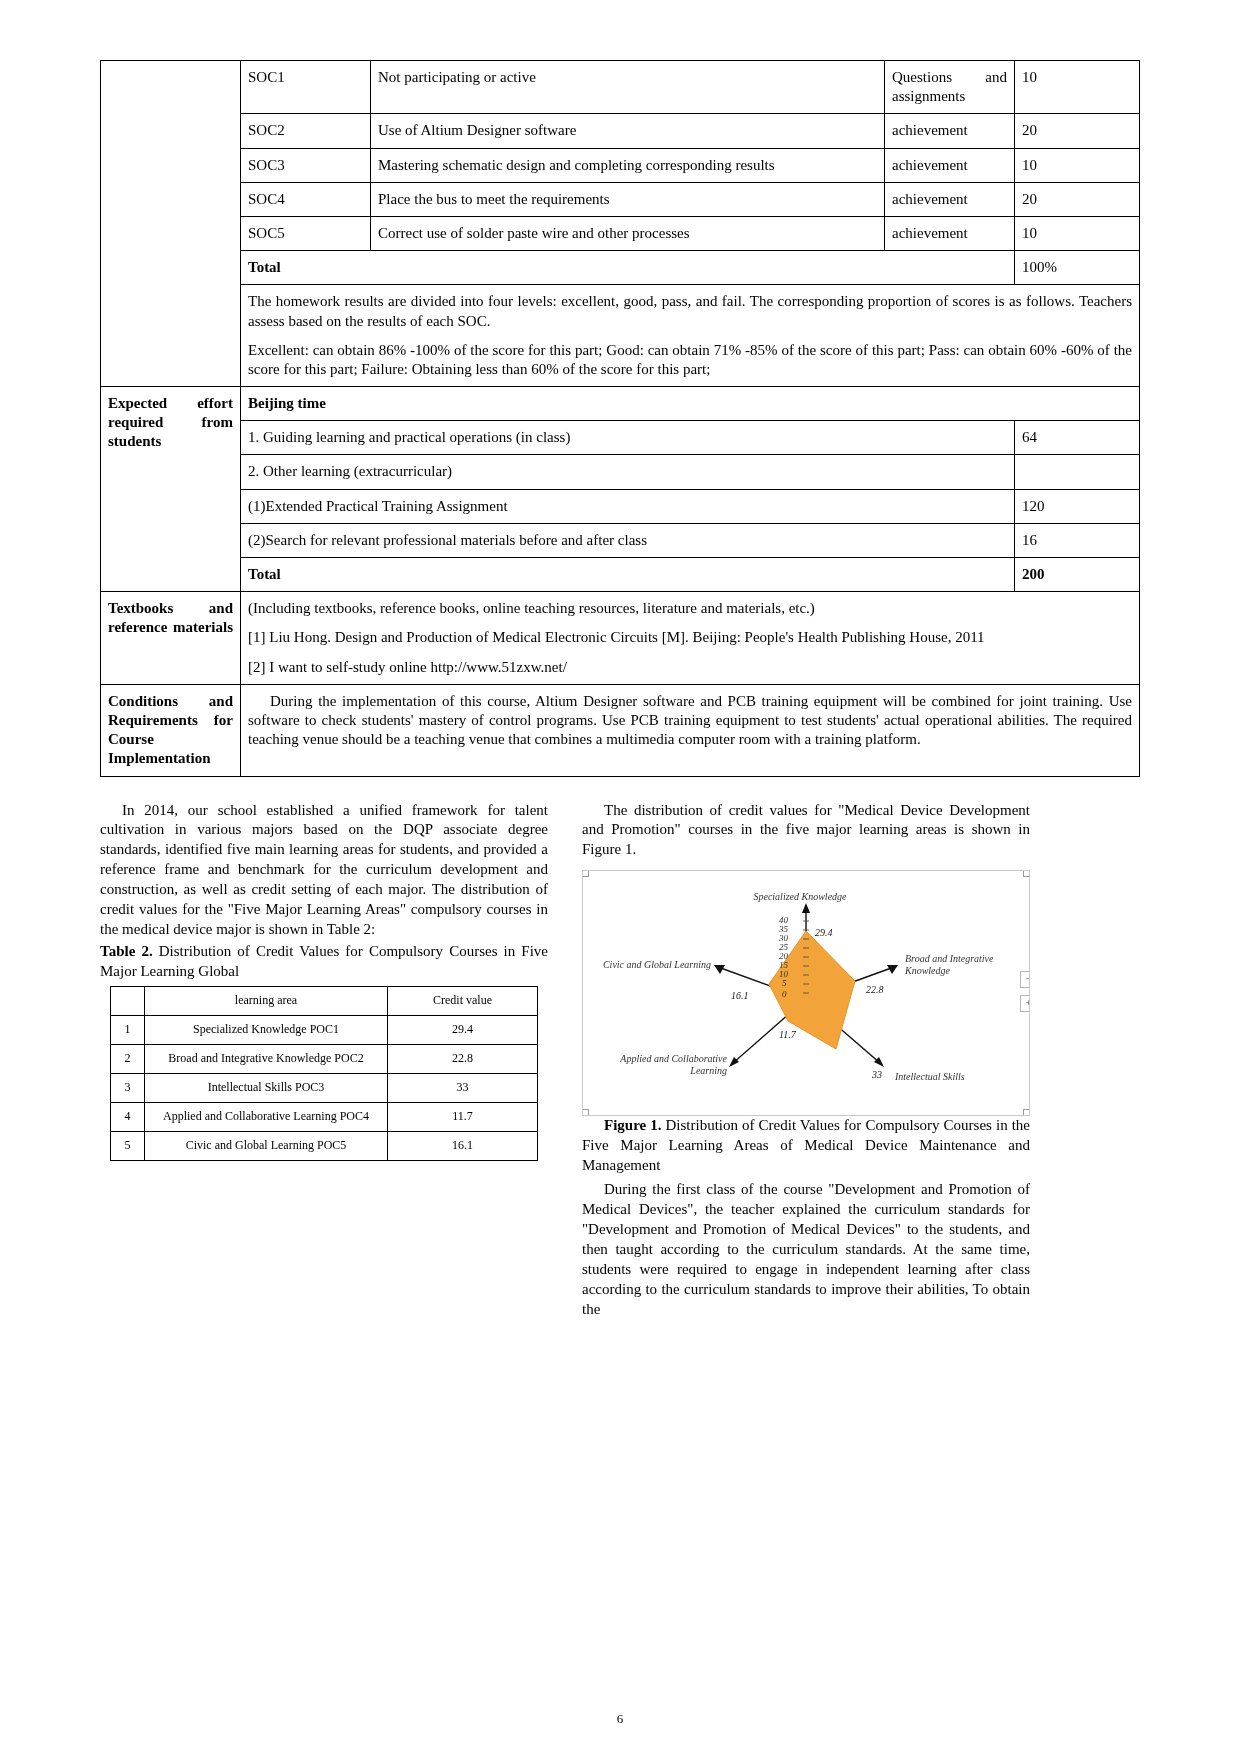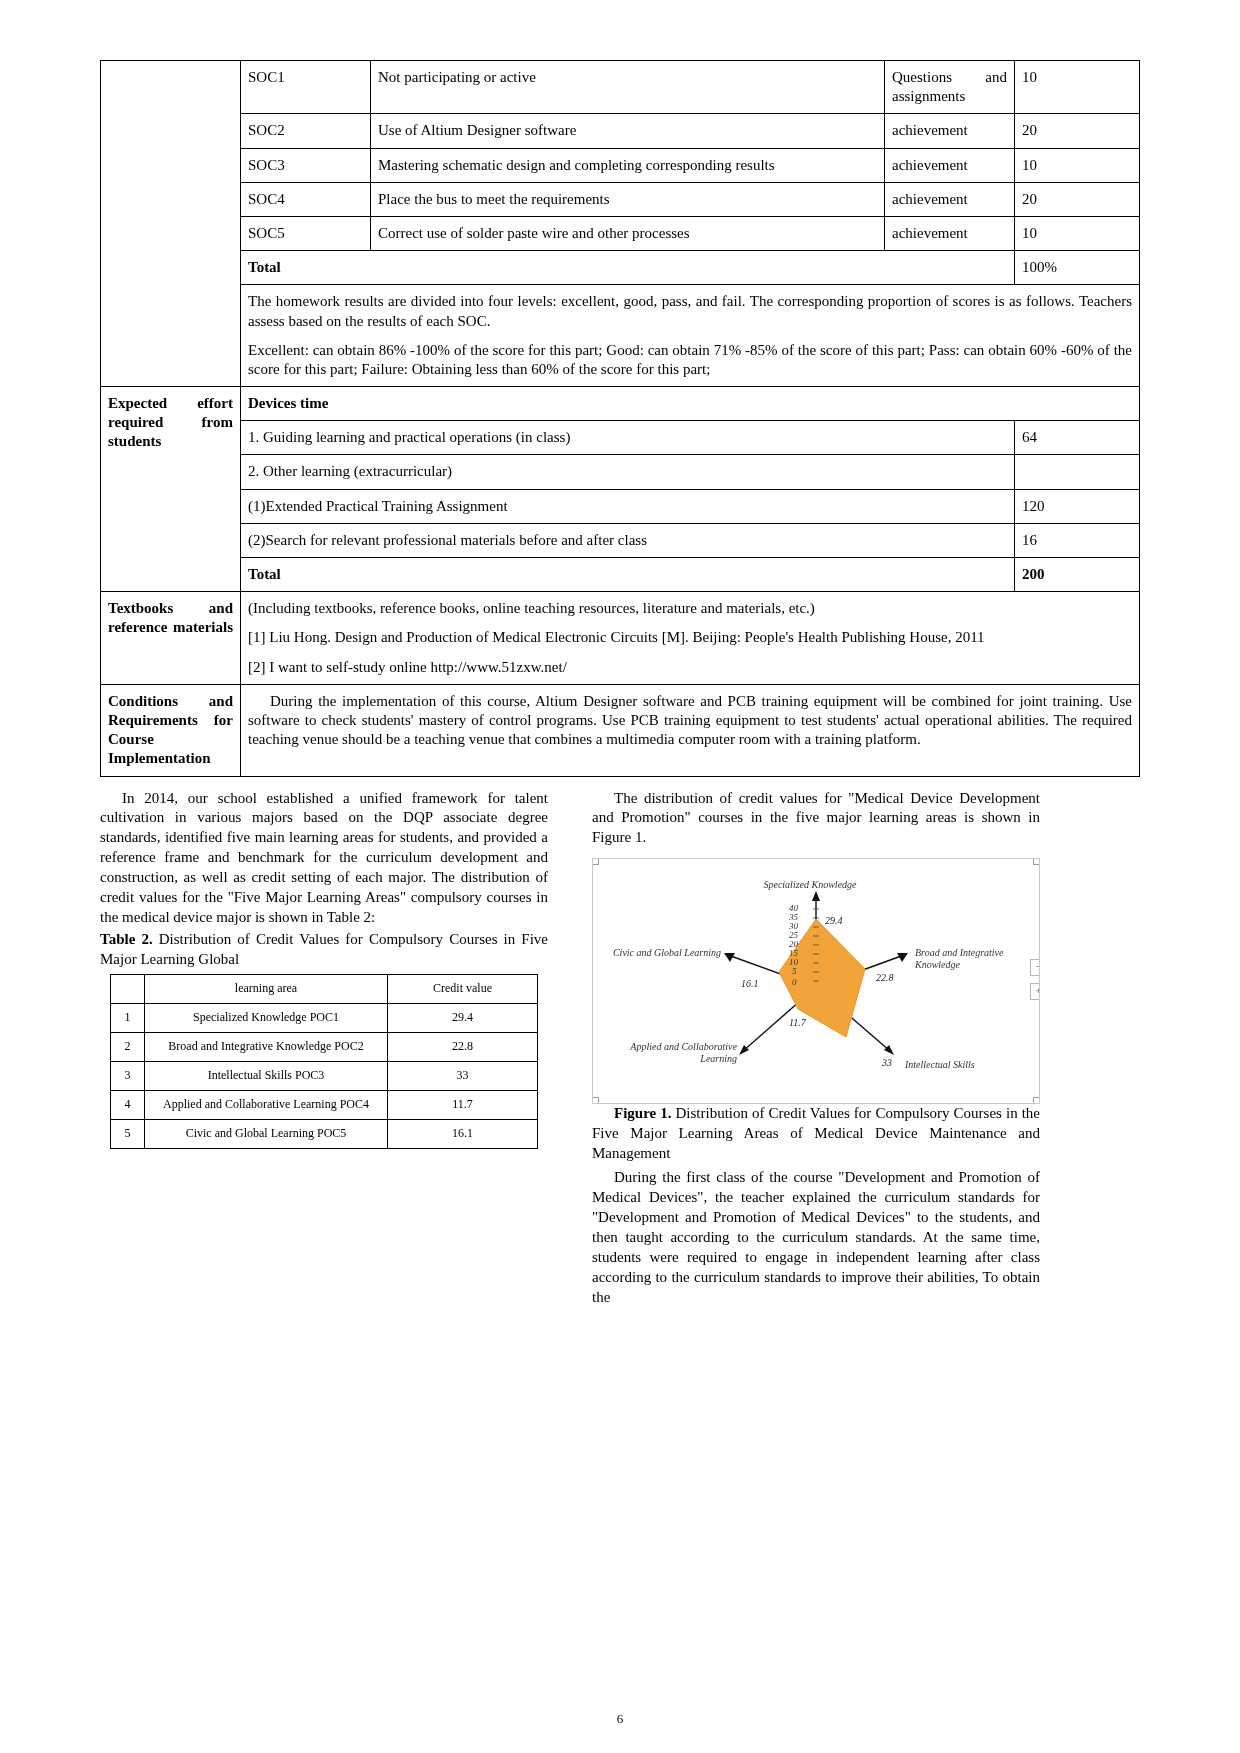--- a/index.html
+++ b/index.html
@@ -229,7 +229,7 @@
 
       <tr>
         <td rowspan="6" class="lbl-just mid">Expected effort required from students</td>
-        <td colspan="4" class="bold">Devices time</td>
+        <td colspan="4" class="bold">Beijing time</td>
       </tr>
       <tr>
         <td colspan="3">1. Guiding learning and practical operations (in class)</td>

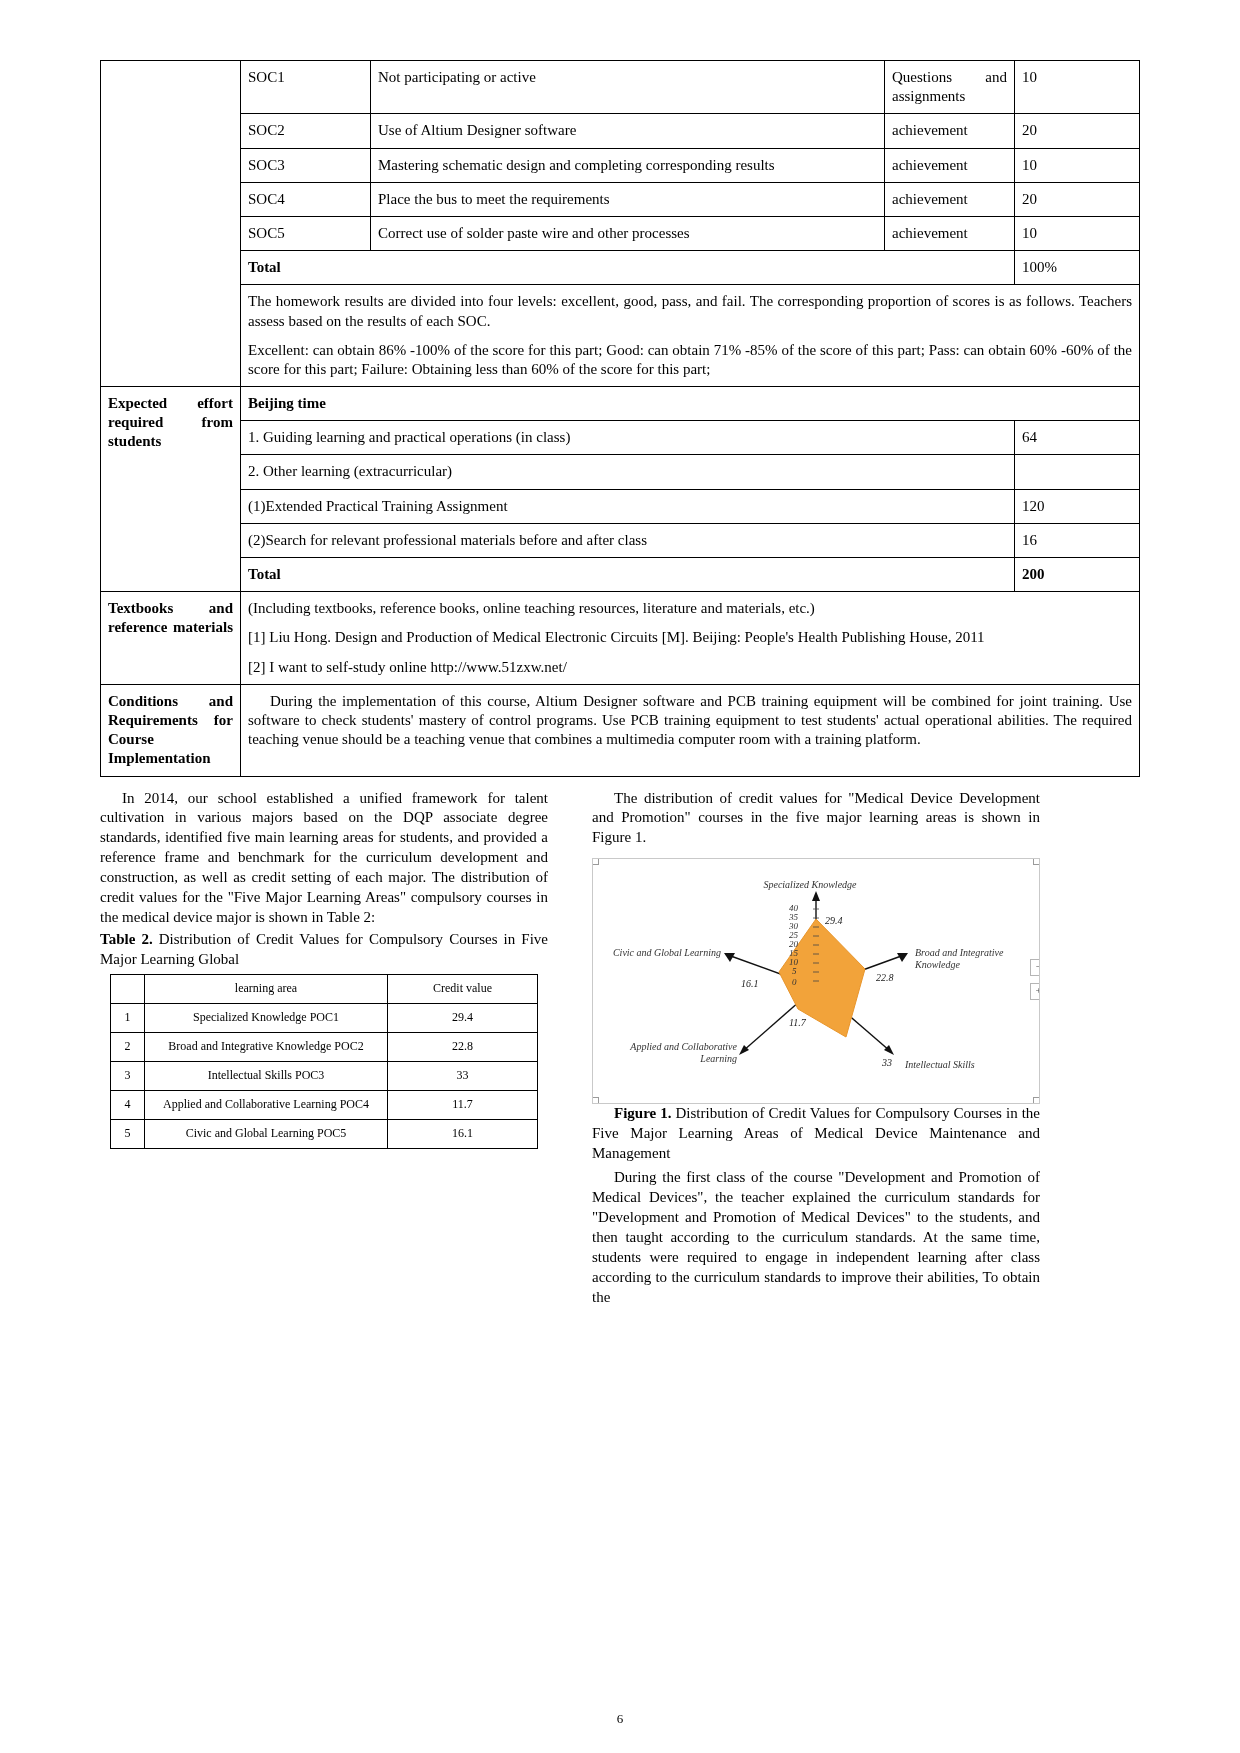--- a/index.html
+++ b/index.html
@@ -66,8 +66,8 @@
   
   .cols {
     display: flex;
-    gap: 44px;
-    margin-top: 12px;
+    gap: 34px;
+    margin-top: 24px;
     font-size: 15px;
     line-height: 1.33;
   }

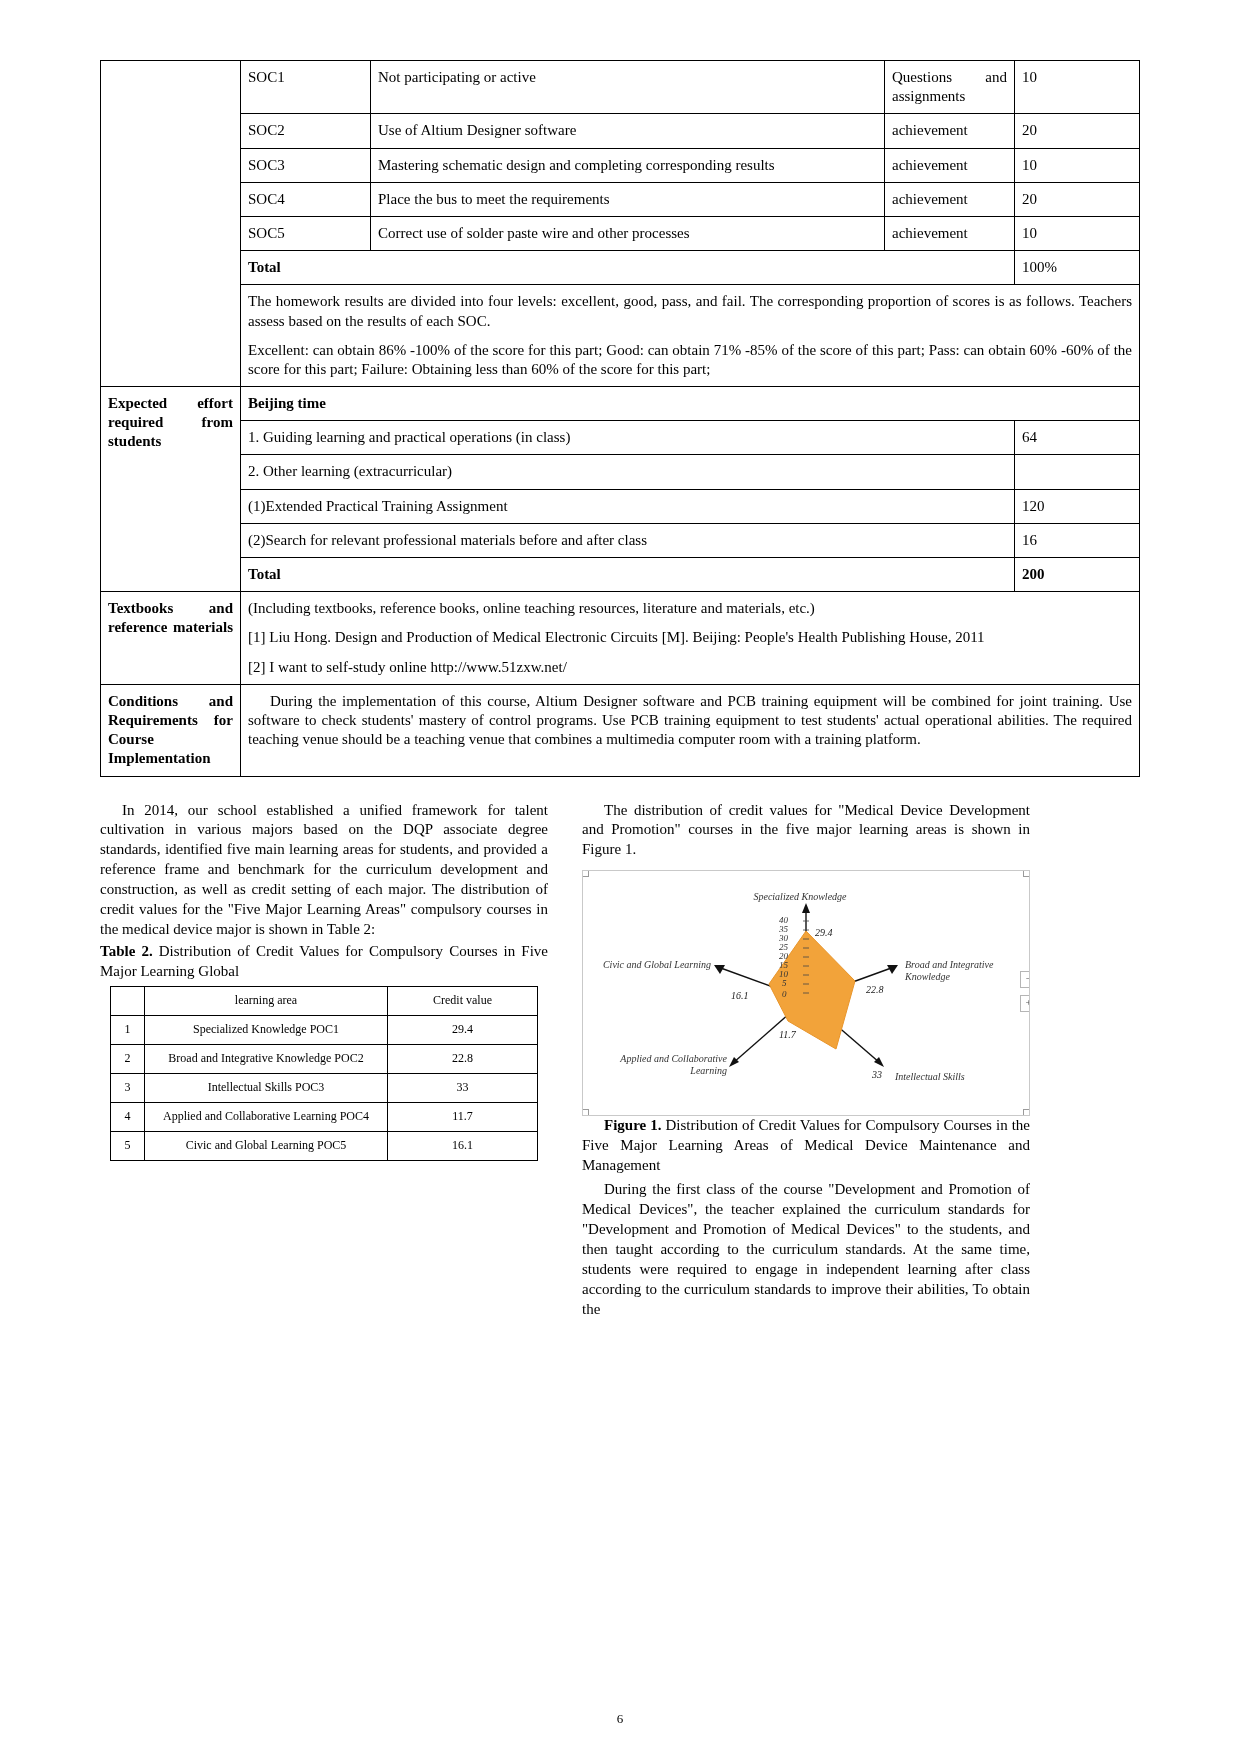--- a/index.html
+++ b/index.html
@@ -373,7 +373,7 @@
 
         
         <div class="radar-label" style="left:152px; top:20px; width:130px; text-align:center;">Specialized Knowledge</div>
-        <div class="radar-label" style="left:322px; top:88px; width:112px;">Broad and Integrative Knowledge</div>
+        <div class="radar-label" style="left:322px; top:82px; width:112px;">Broad and Integrative Knowledge</div>
         <div class="radar-label" style="left:312px; top:200px; width:130px;">Intellectual Skills</div>
         <div class="radar-label" style="left:26px; top:182px; width:118px; text-align:right;">Applied and Collaborative Learning</div>
         <div class="radar-label" style="left:18px; top:88px; width:110px; text-align:right;">Civic and Global Learning</div>

